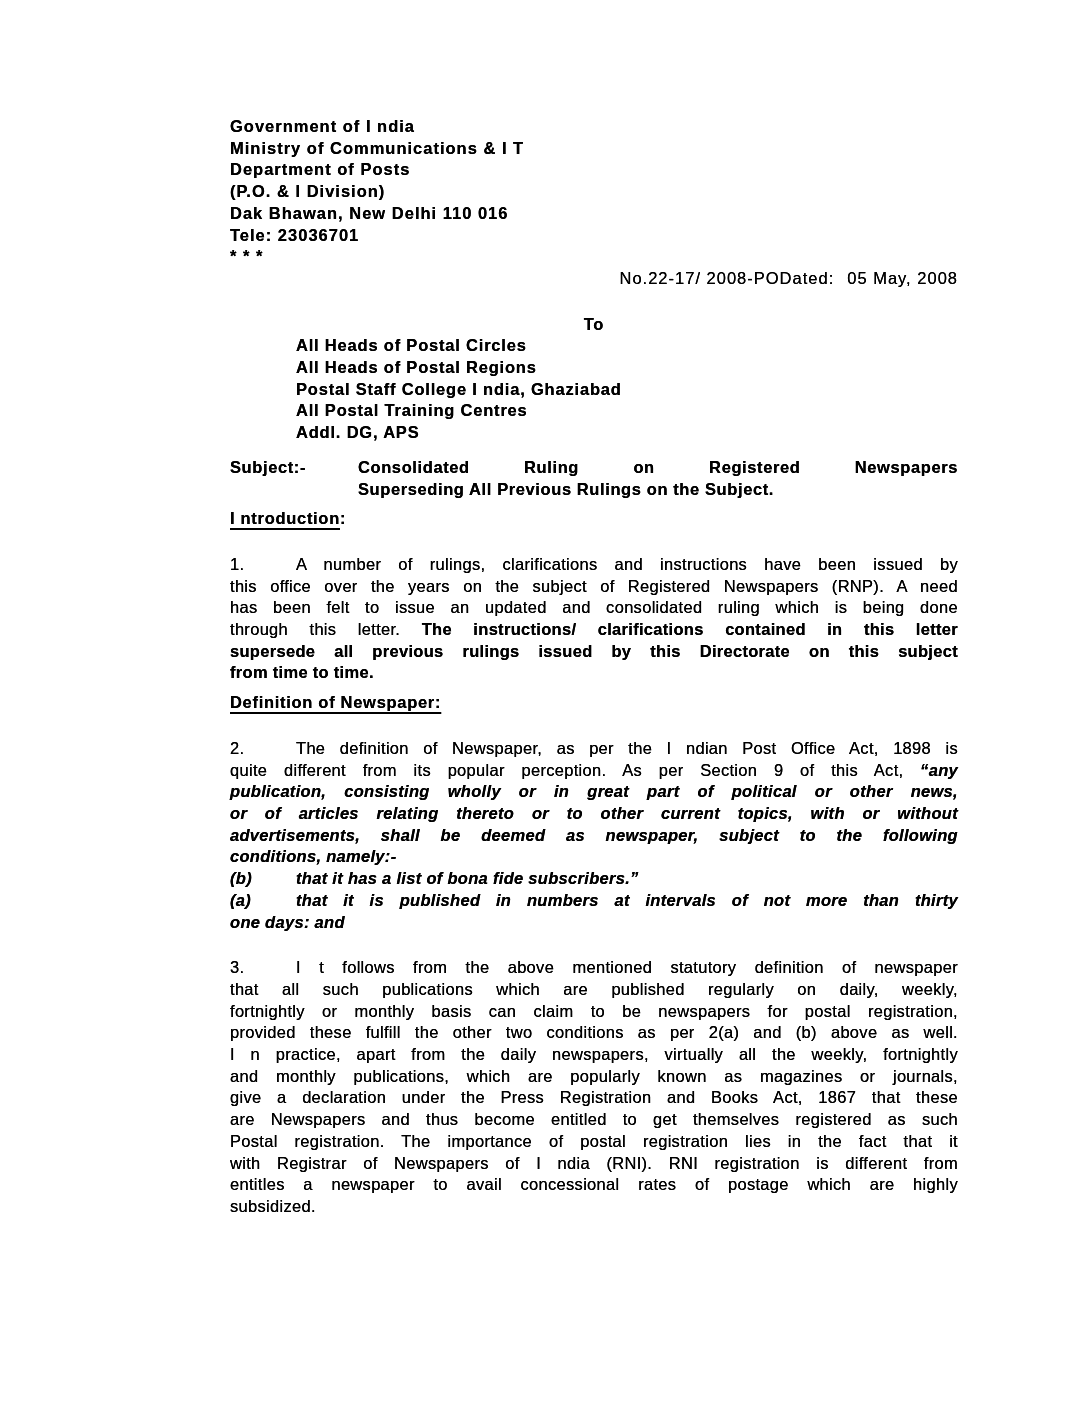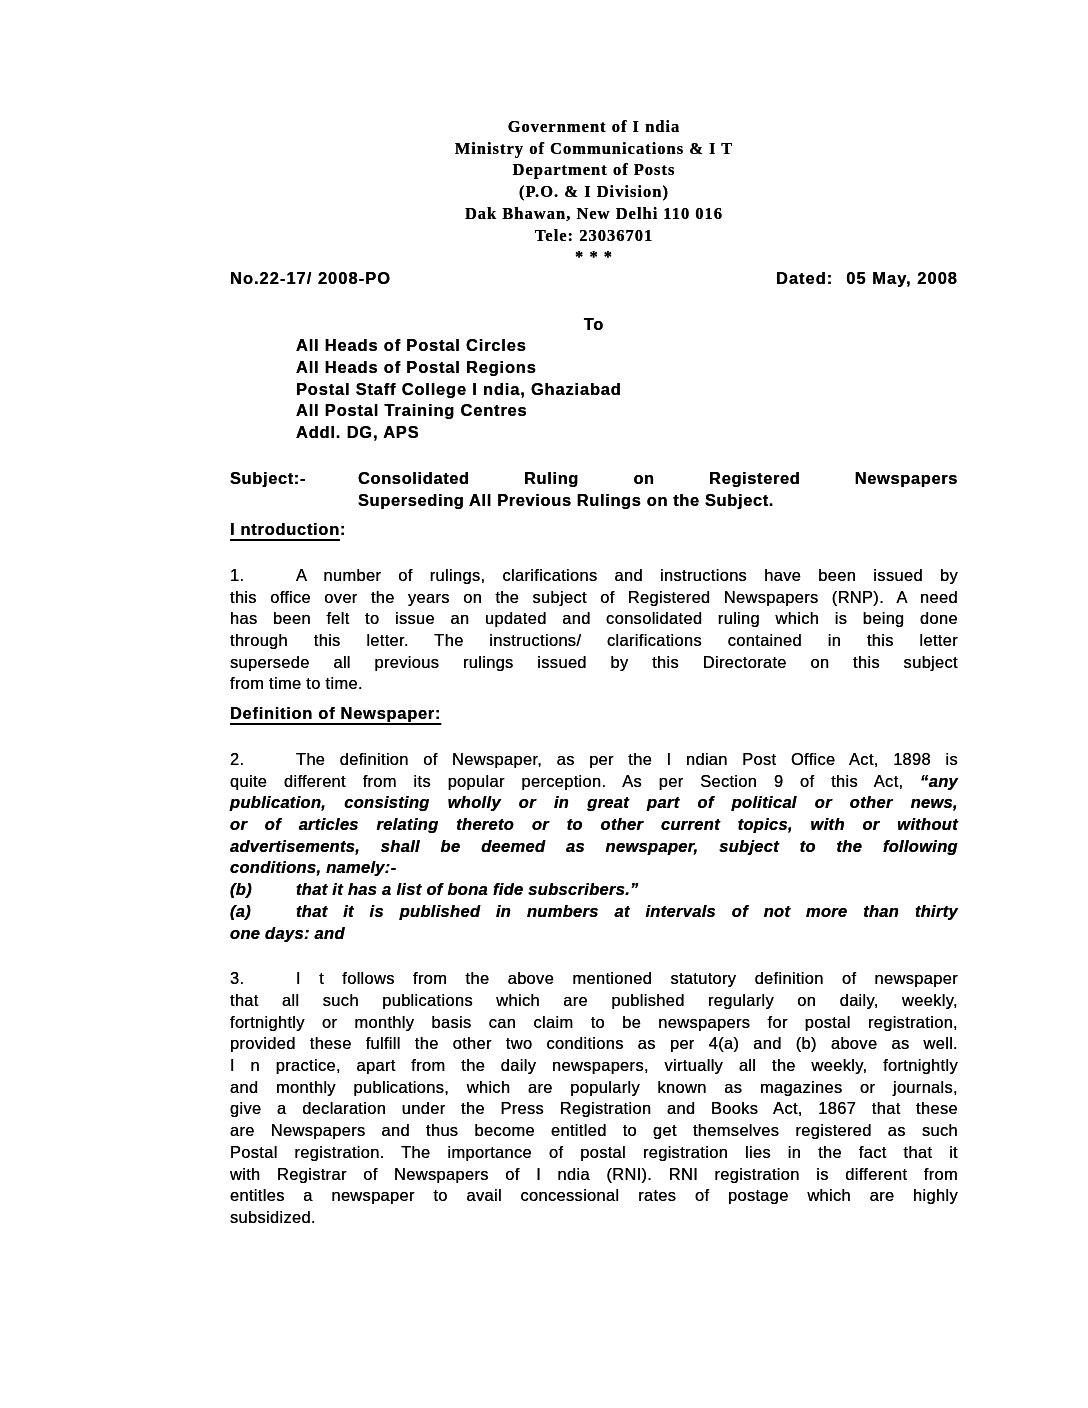--- a/index.html
+++ b/index.html
@@ -24,10 +24,8 @@
   }
   
   .letterhead {
-    text-align: center;
     font-weight: bold;
     letter-spacing: 1px;
-    font-family: Liberation Serif, serif;
   }
   .lh-line { min-height: 21.7px; }
   

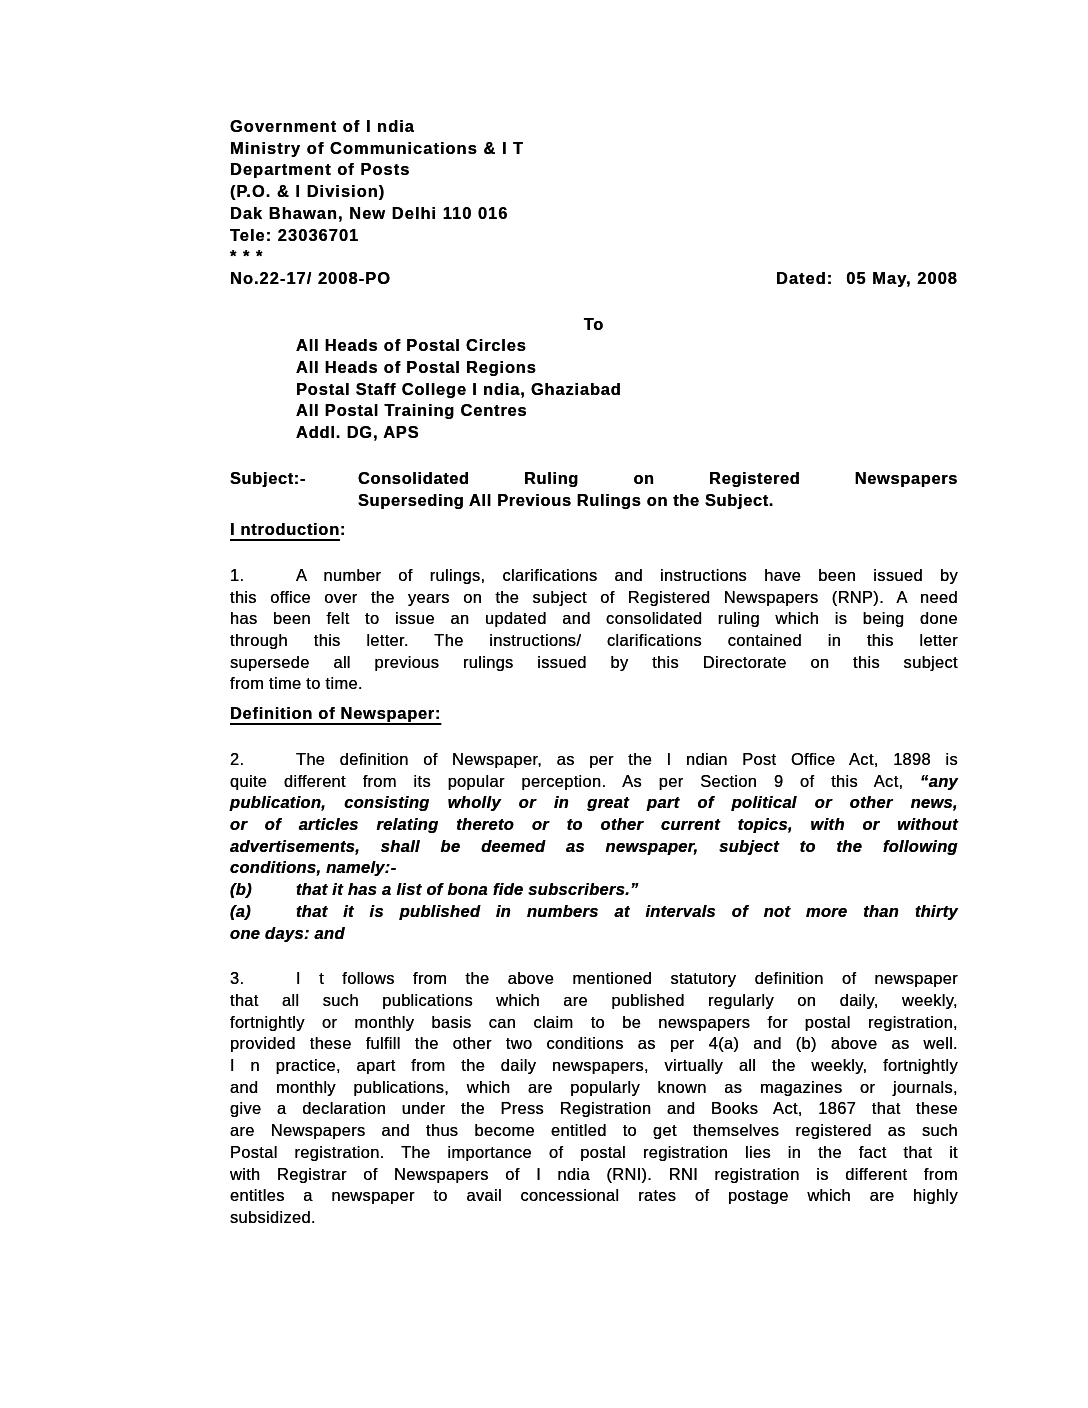--- a/index.html
+++ b/index.html
@@ -31,8 +31,8 @@
   
   .refline {
     display: flex;
-    justify-content: space-between;
-    font-weight: bold;
+    justify-content: flex-end;
+    font-weight: normal;
     letter-spacing: 1px;
   }
   .date-label { margin-right: 13px; }

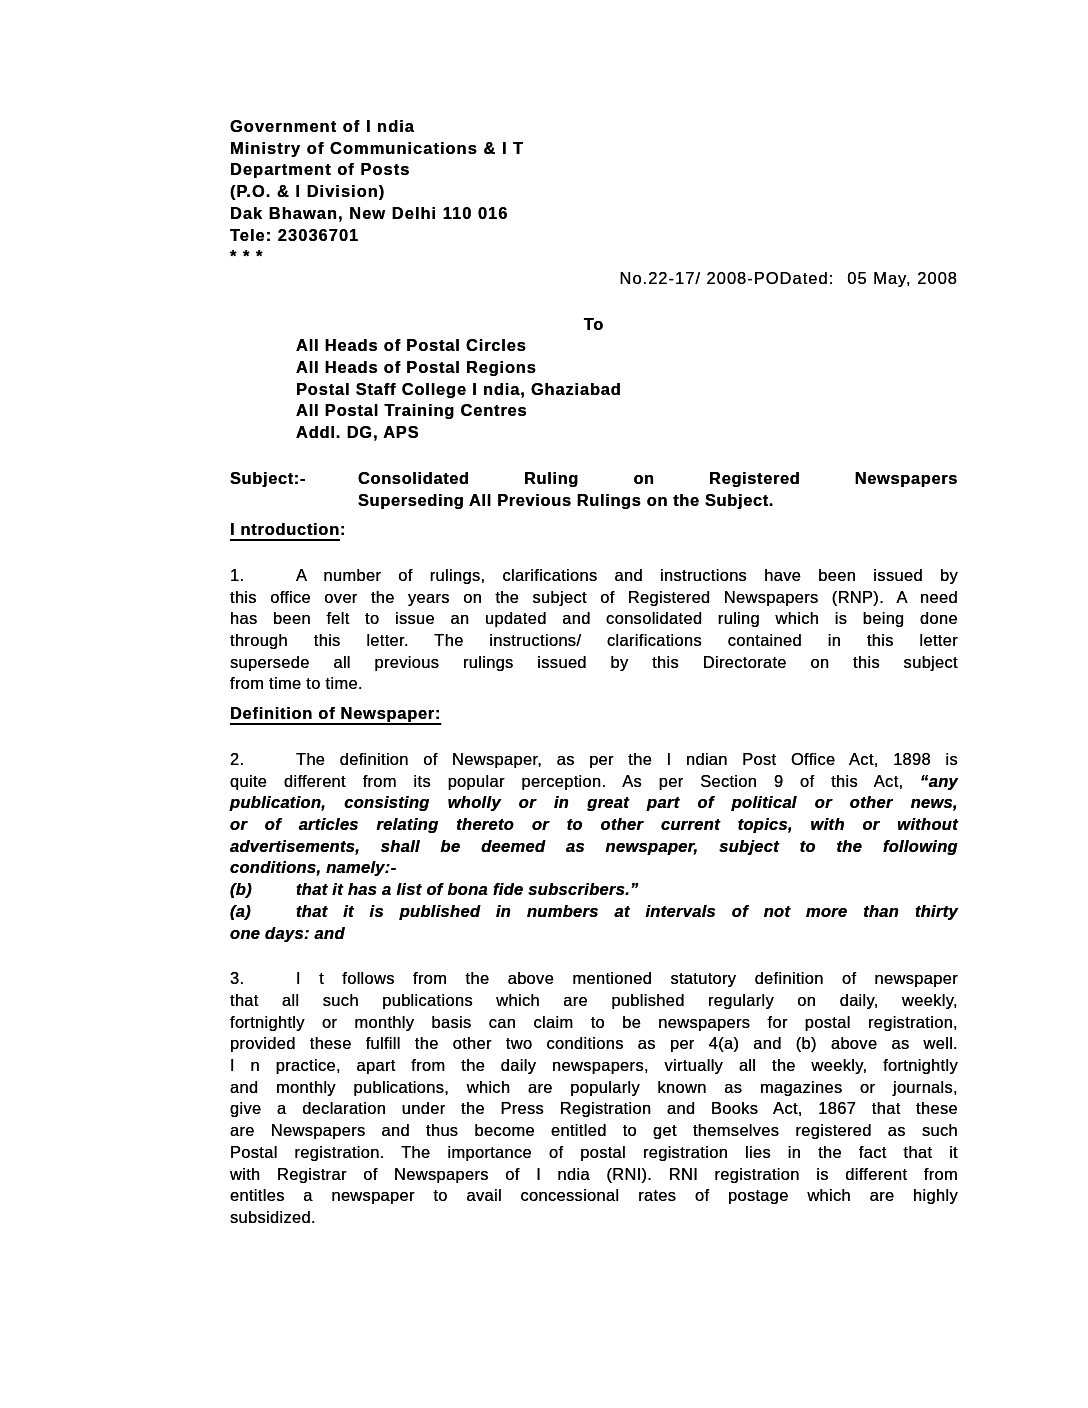--- a/index.html
+++ b/index.html
@@ -52,7 +52,7 @@
   
   .subject {
     display: flex;
-    margin-top: 24px;
+    margin-top: 13px;
     font-weight: bold;
     letter-spacing: 0.6px;
   }

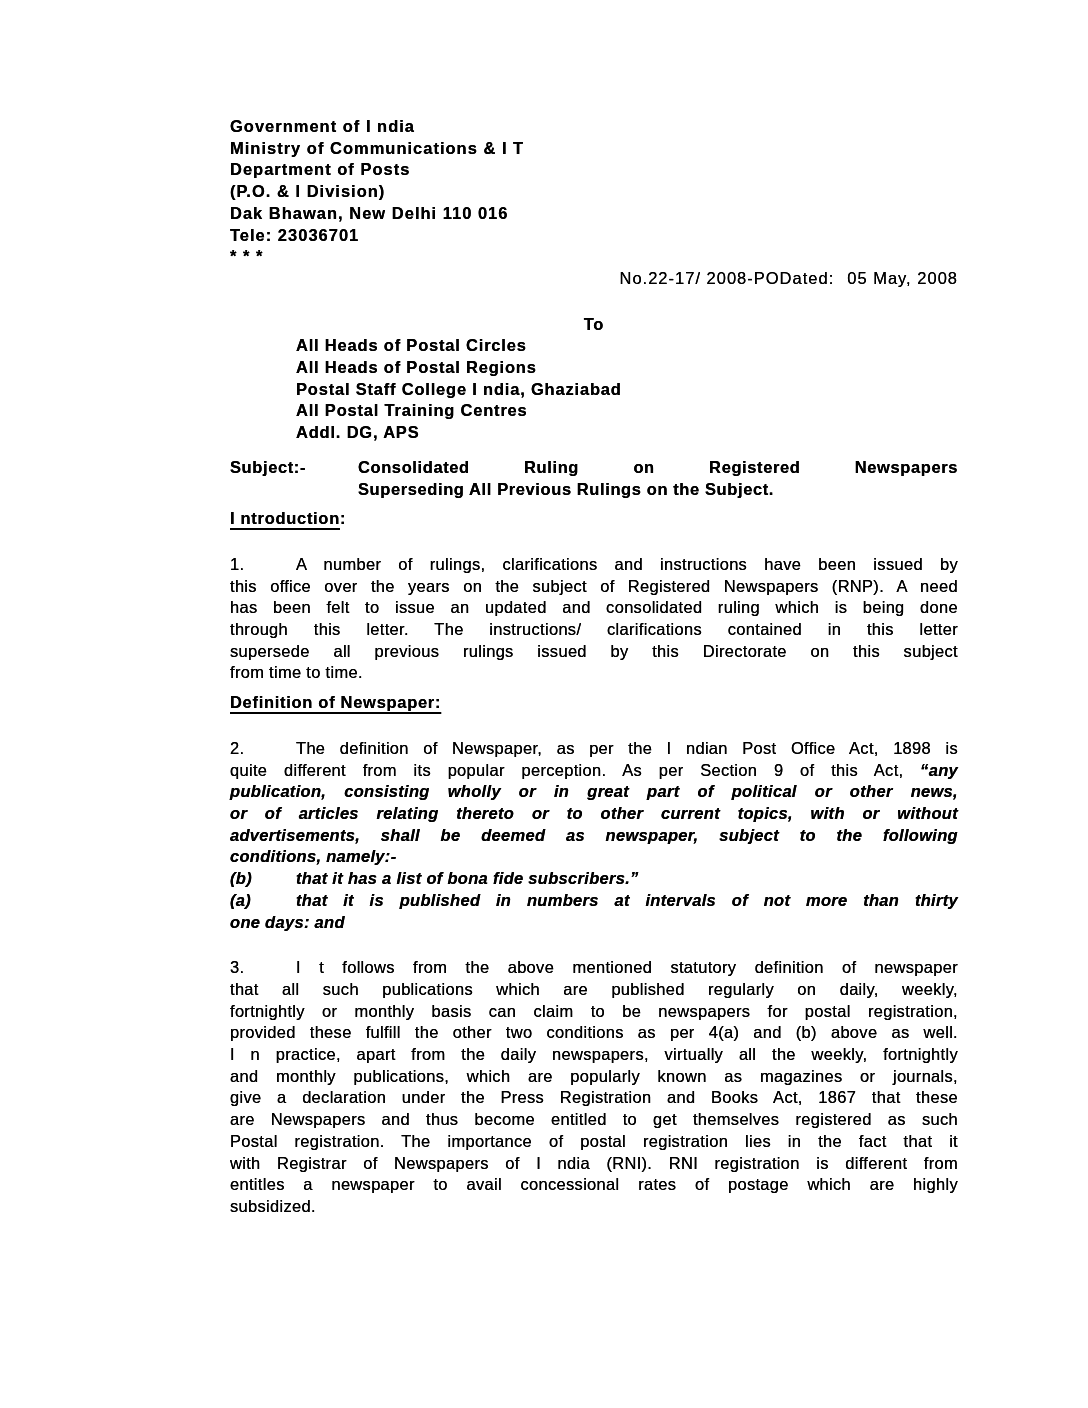--- a/index.html
+++ b/index.html
@@ -78,7 +78,7 @@
   .para.attach { margin-top: 0; }
   .bline { min-height: 21.7px; }
   .pnum { display: inline-block; width: 66px; }
-  .b  { font-weight: normal; }
+  .b  { font-weight: bold; }
   .bi { font-weight: bold; font-style: italic; }
 </style>
 </head>

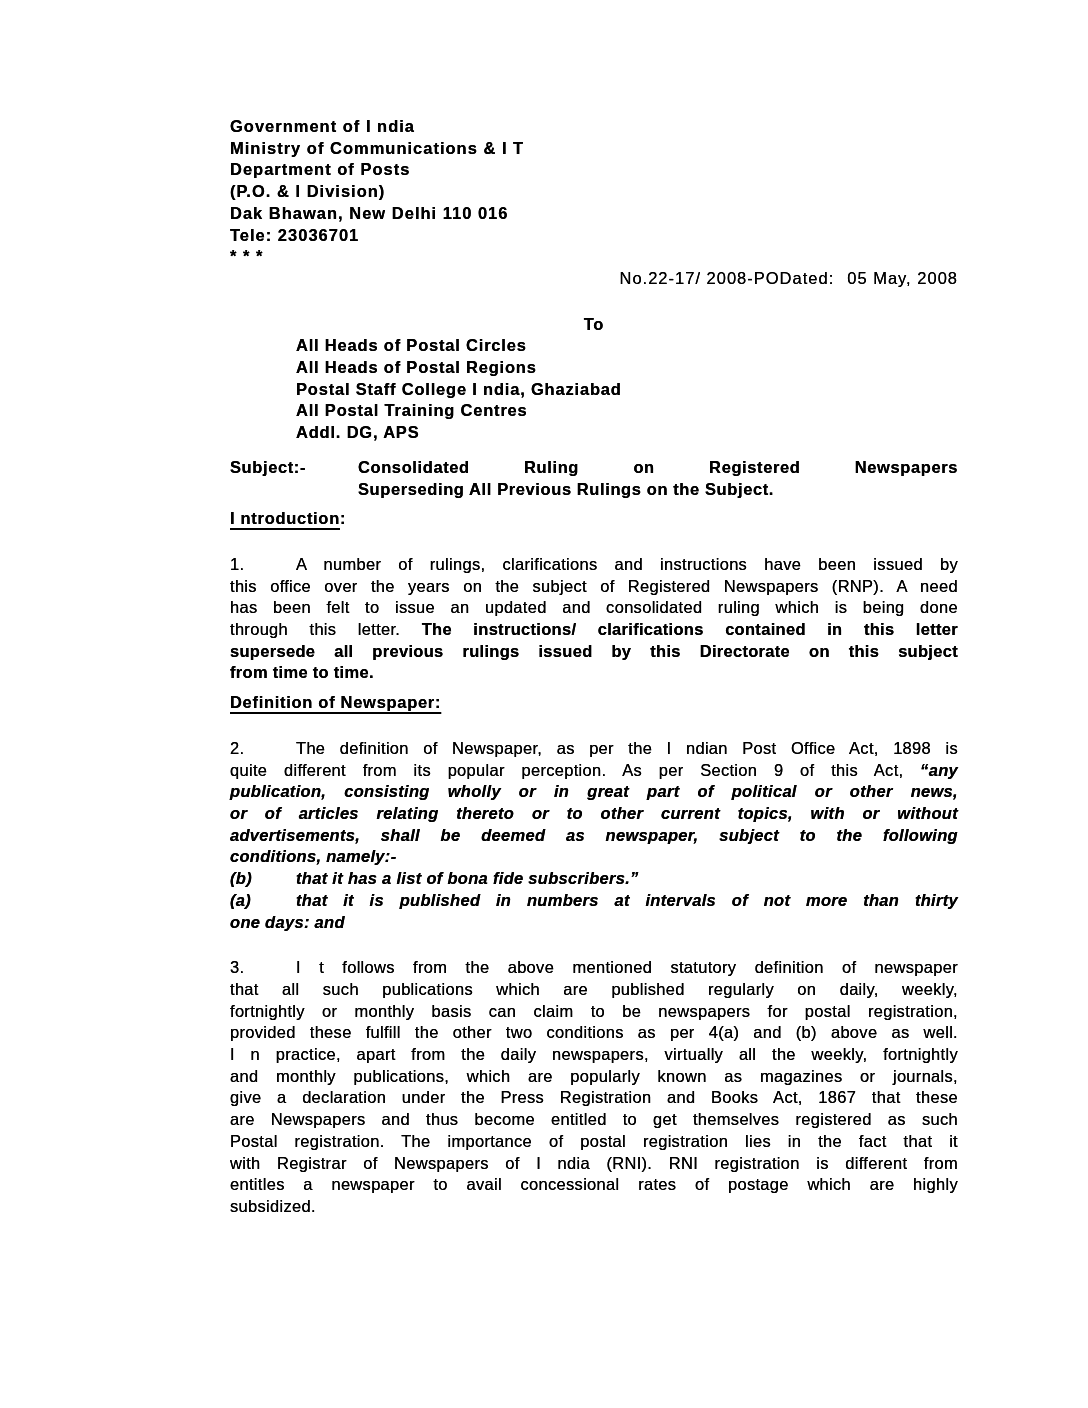--- a/index.html
+++ b/index.html
@@ -151,7 +151,7 @@
         <div class="bline just"><span class="pnum ">3.</span><span>I t follows from the above mentioned statutory definition of newspaper</span></div>
         <div class="bline just"><span>that all such publications which are published regularly on daily, weekly,</span></div>
         <div class="bline just"><span>fortnightly or monthly basis can claim to be newspapers for postal registration,</span></div>
-        <div class="bline just"><span>provided these fulfill the other two conditions as per 4(a) and (b) above as well.</span></div>
+        <div class="bline just"><span>provided these fulfill the other two conditions as per 2(a) and (b) above as well.</span></div>
         <div class="bline just"><span>I n practice, apart from the daily newspapers, virtually all the weekly, fortnightly</span></div>
         <div class="bline just"><span>and monthly publications, which are popularly known as magazines or journals,</span></div>
         <div class="bline just"><span>give a declaration under the Press Registration and Books Act, 1867 that these</span></div>

